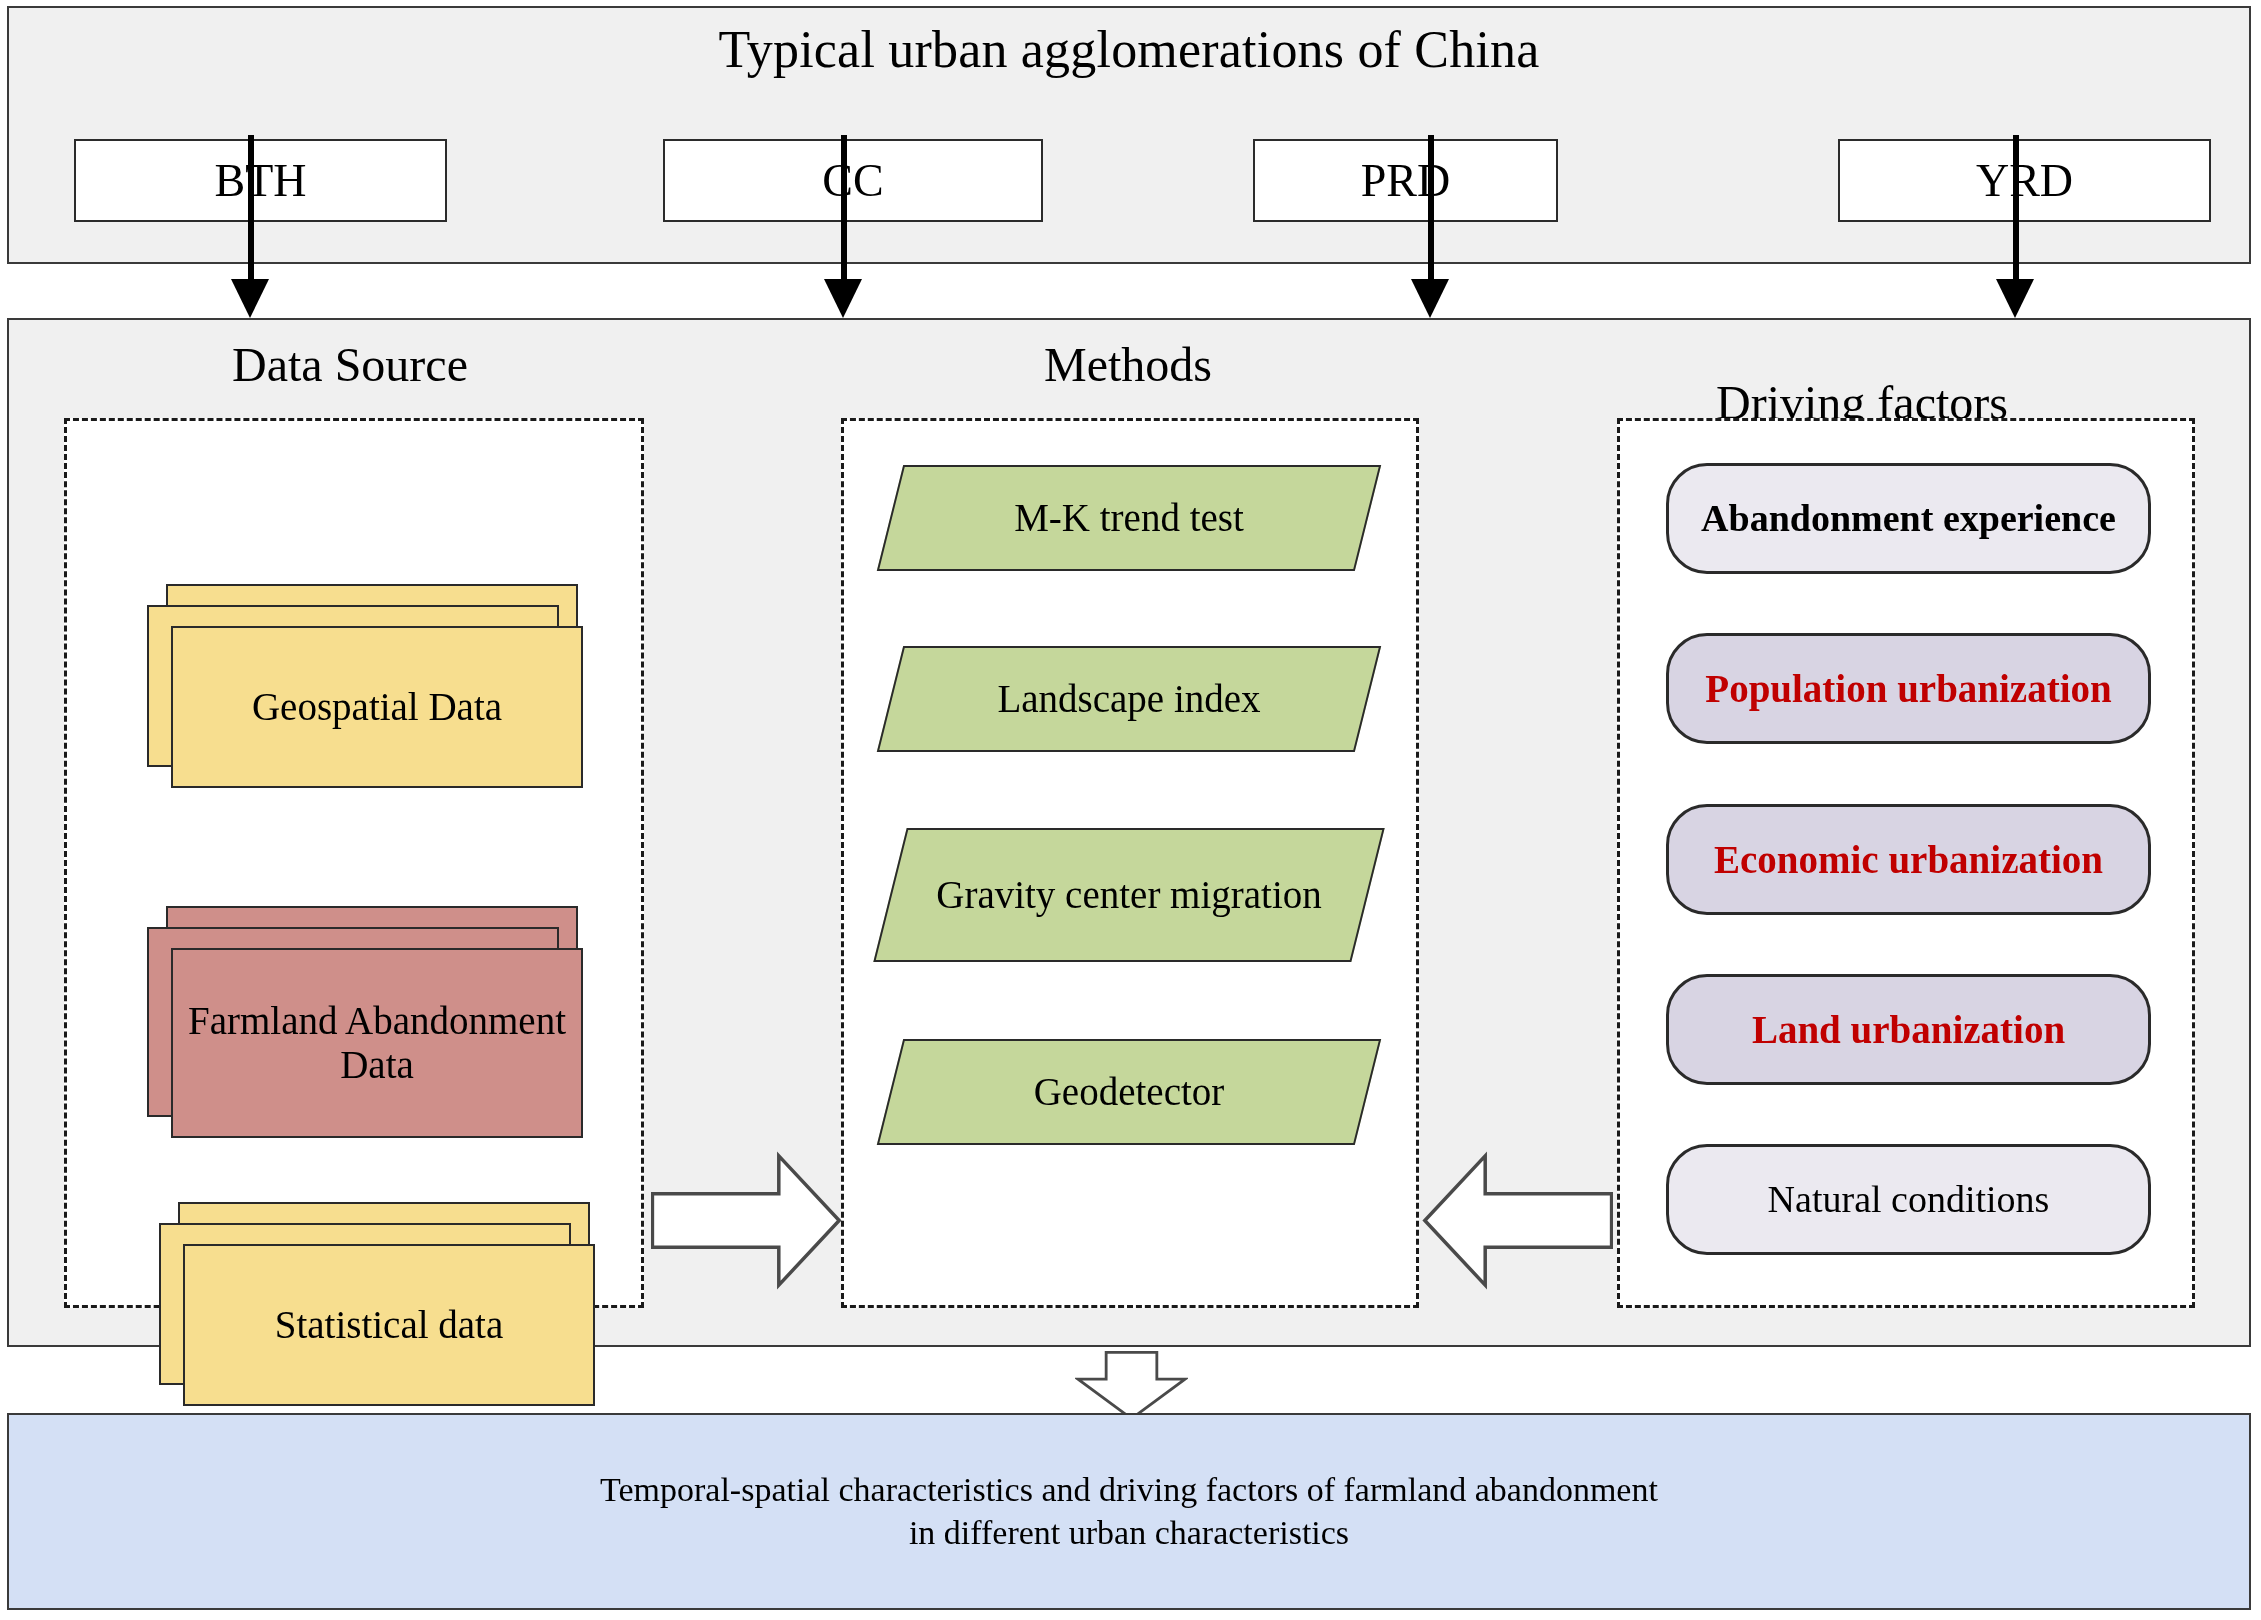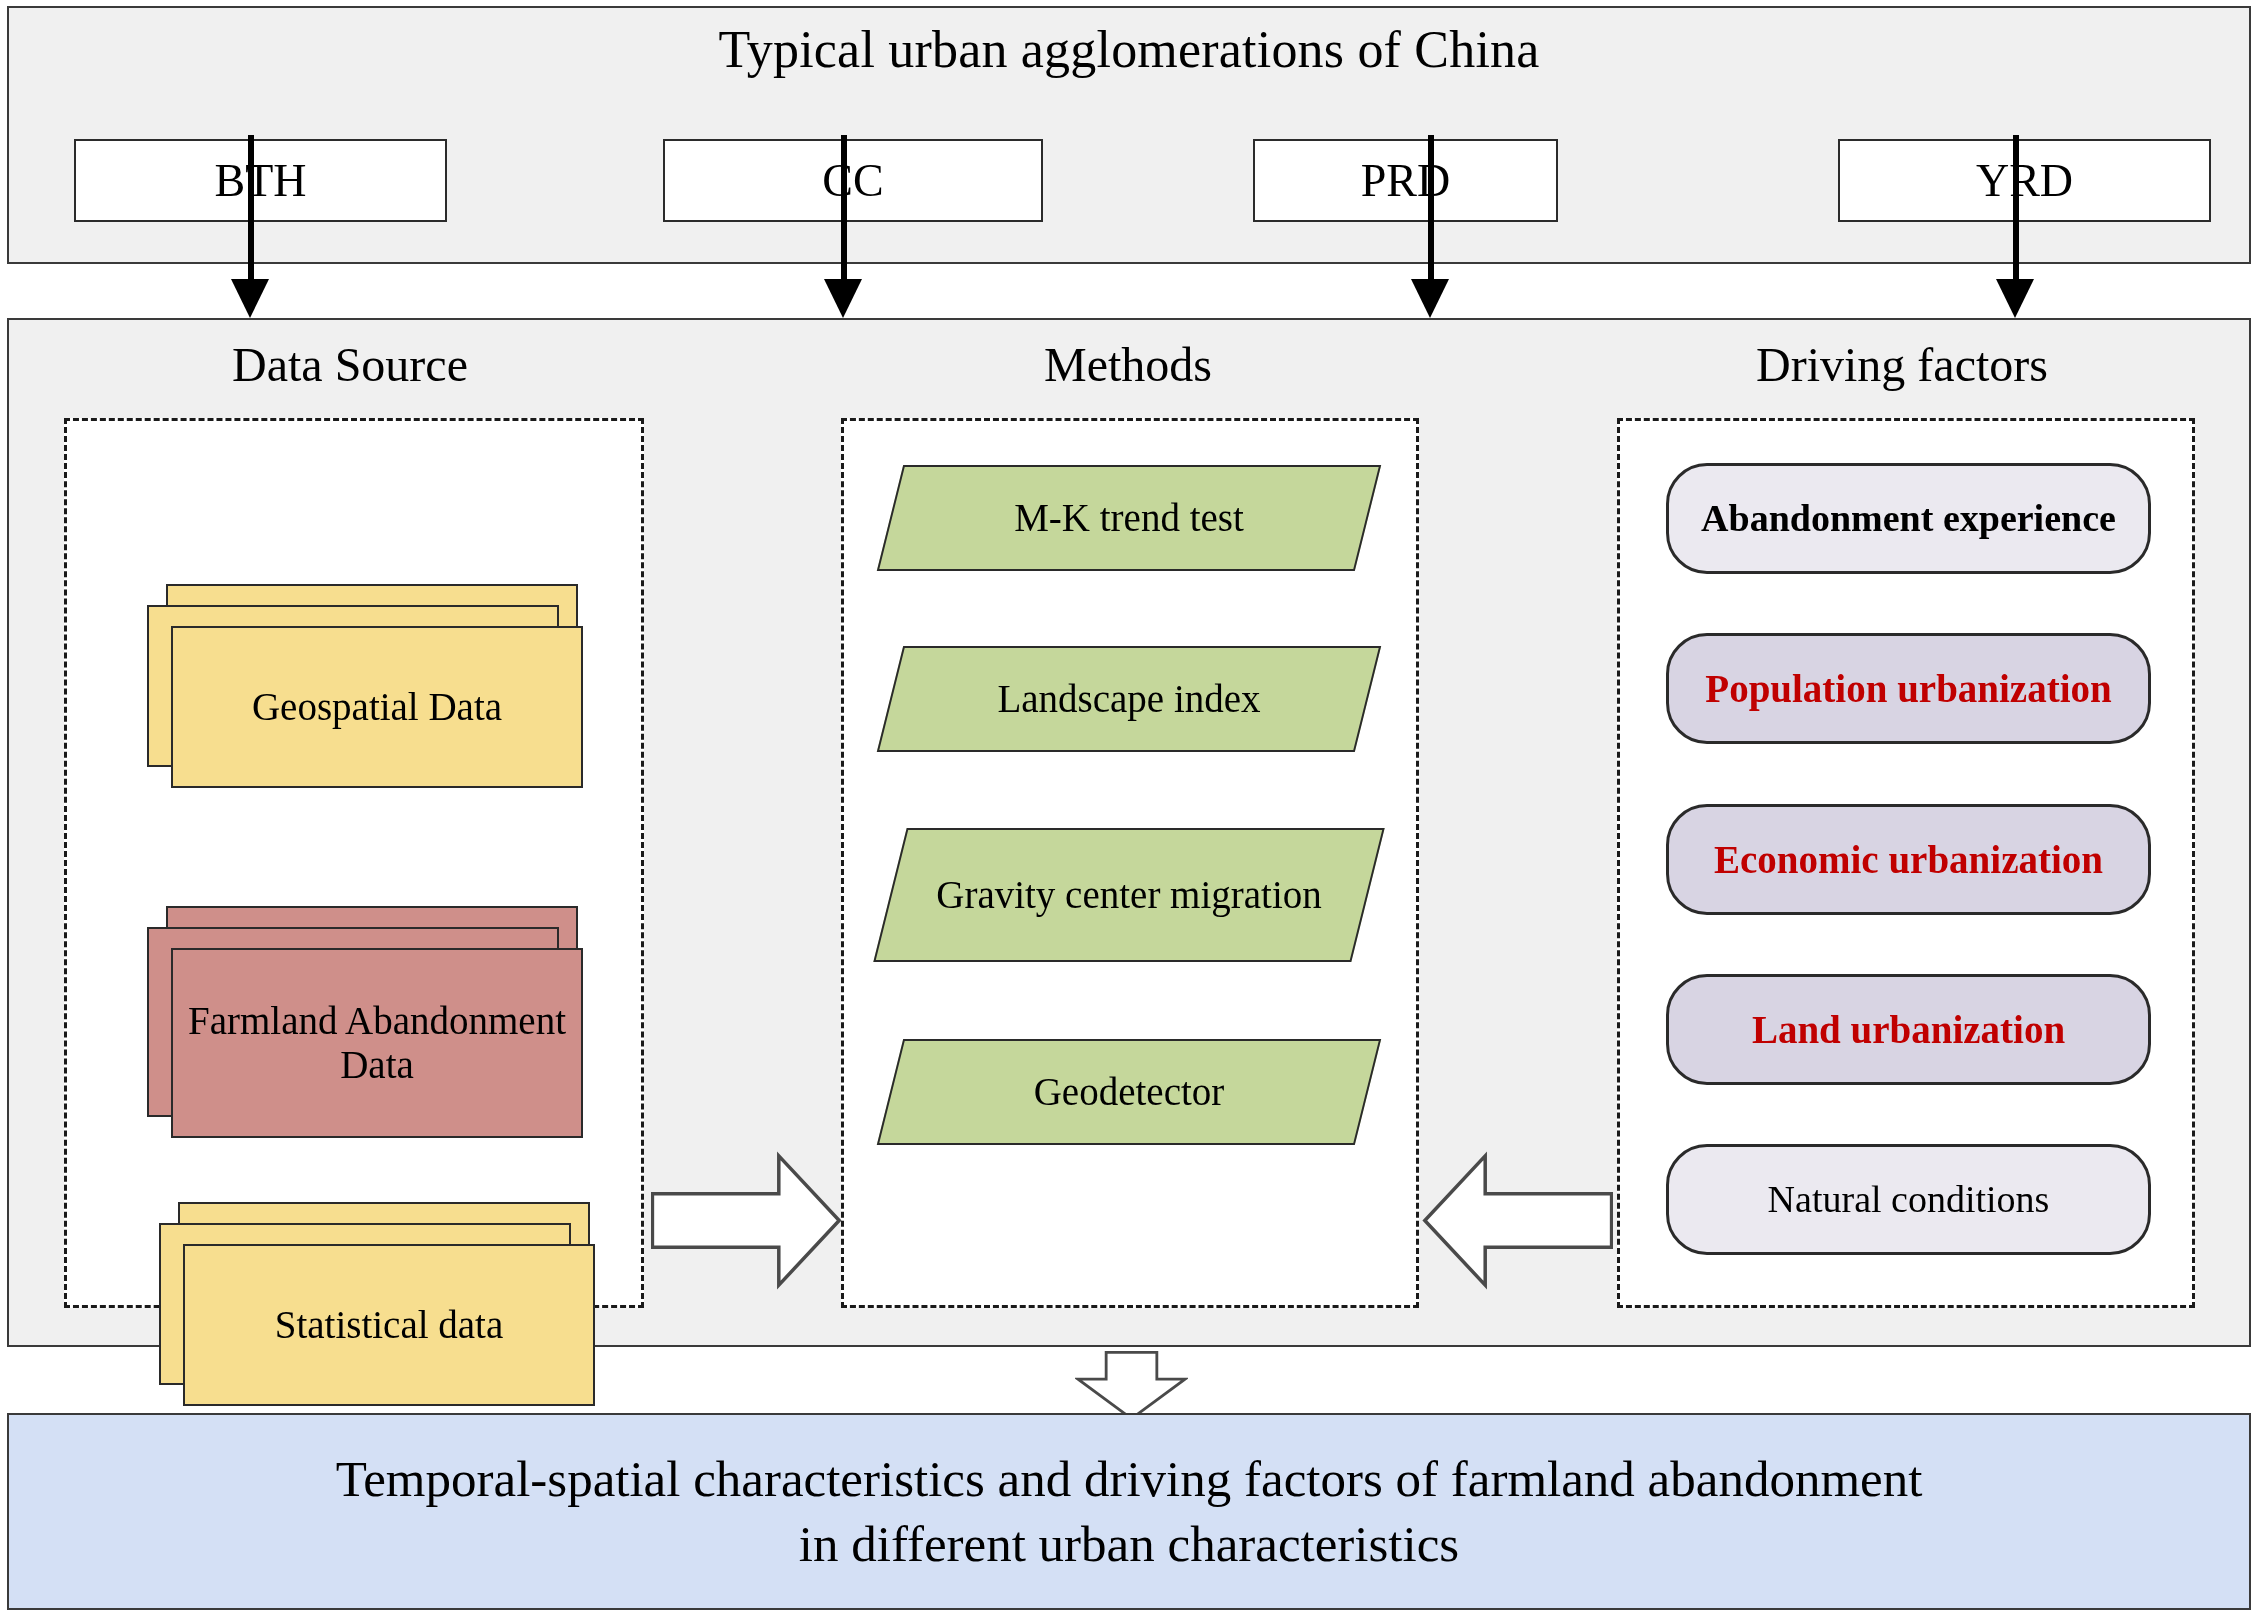--- a/index.html
+++ b/index.html
@@ -108,7 +108,7 @@
   }
   .col-title.t0 { left: 49px;   width: 584px; }
   .col-title.t1 { left: 827px; width: 584px; }
-  .col-title.t2 { left: 1601px; width: 584px; }
+  .col-title.t2 { left: 1561px; width: 584px; margin-top: 38px; }
 
   .dashed-box {
     position: absolute;

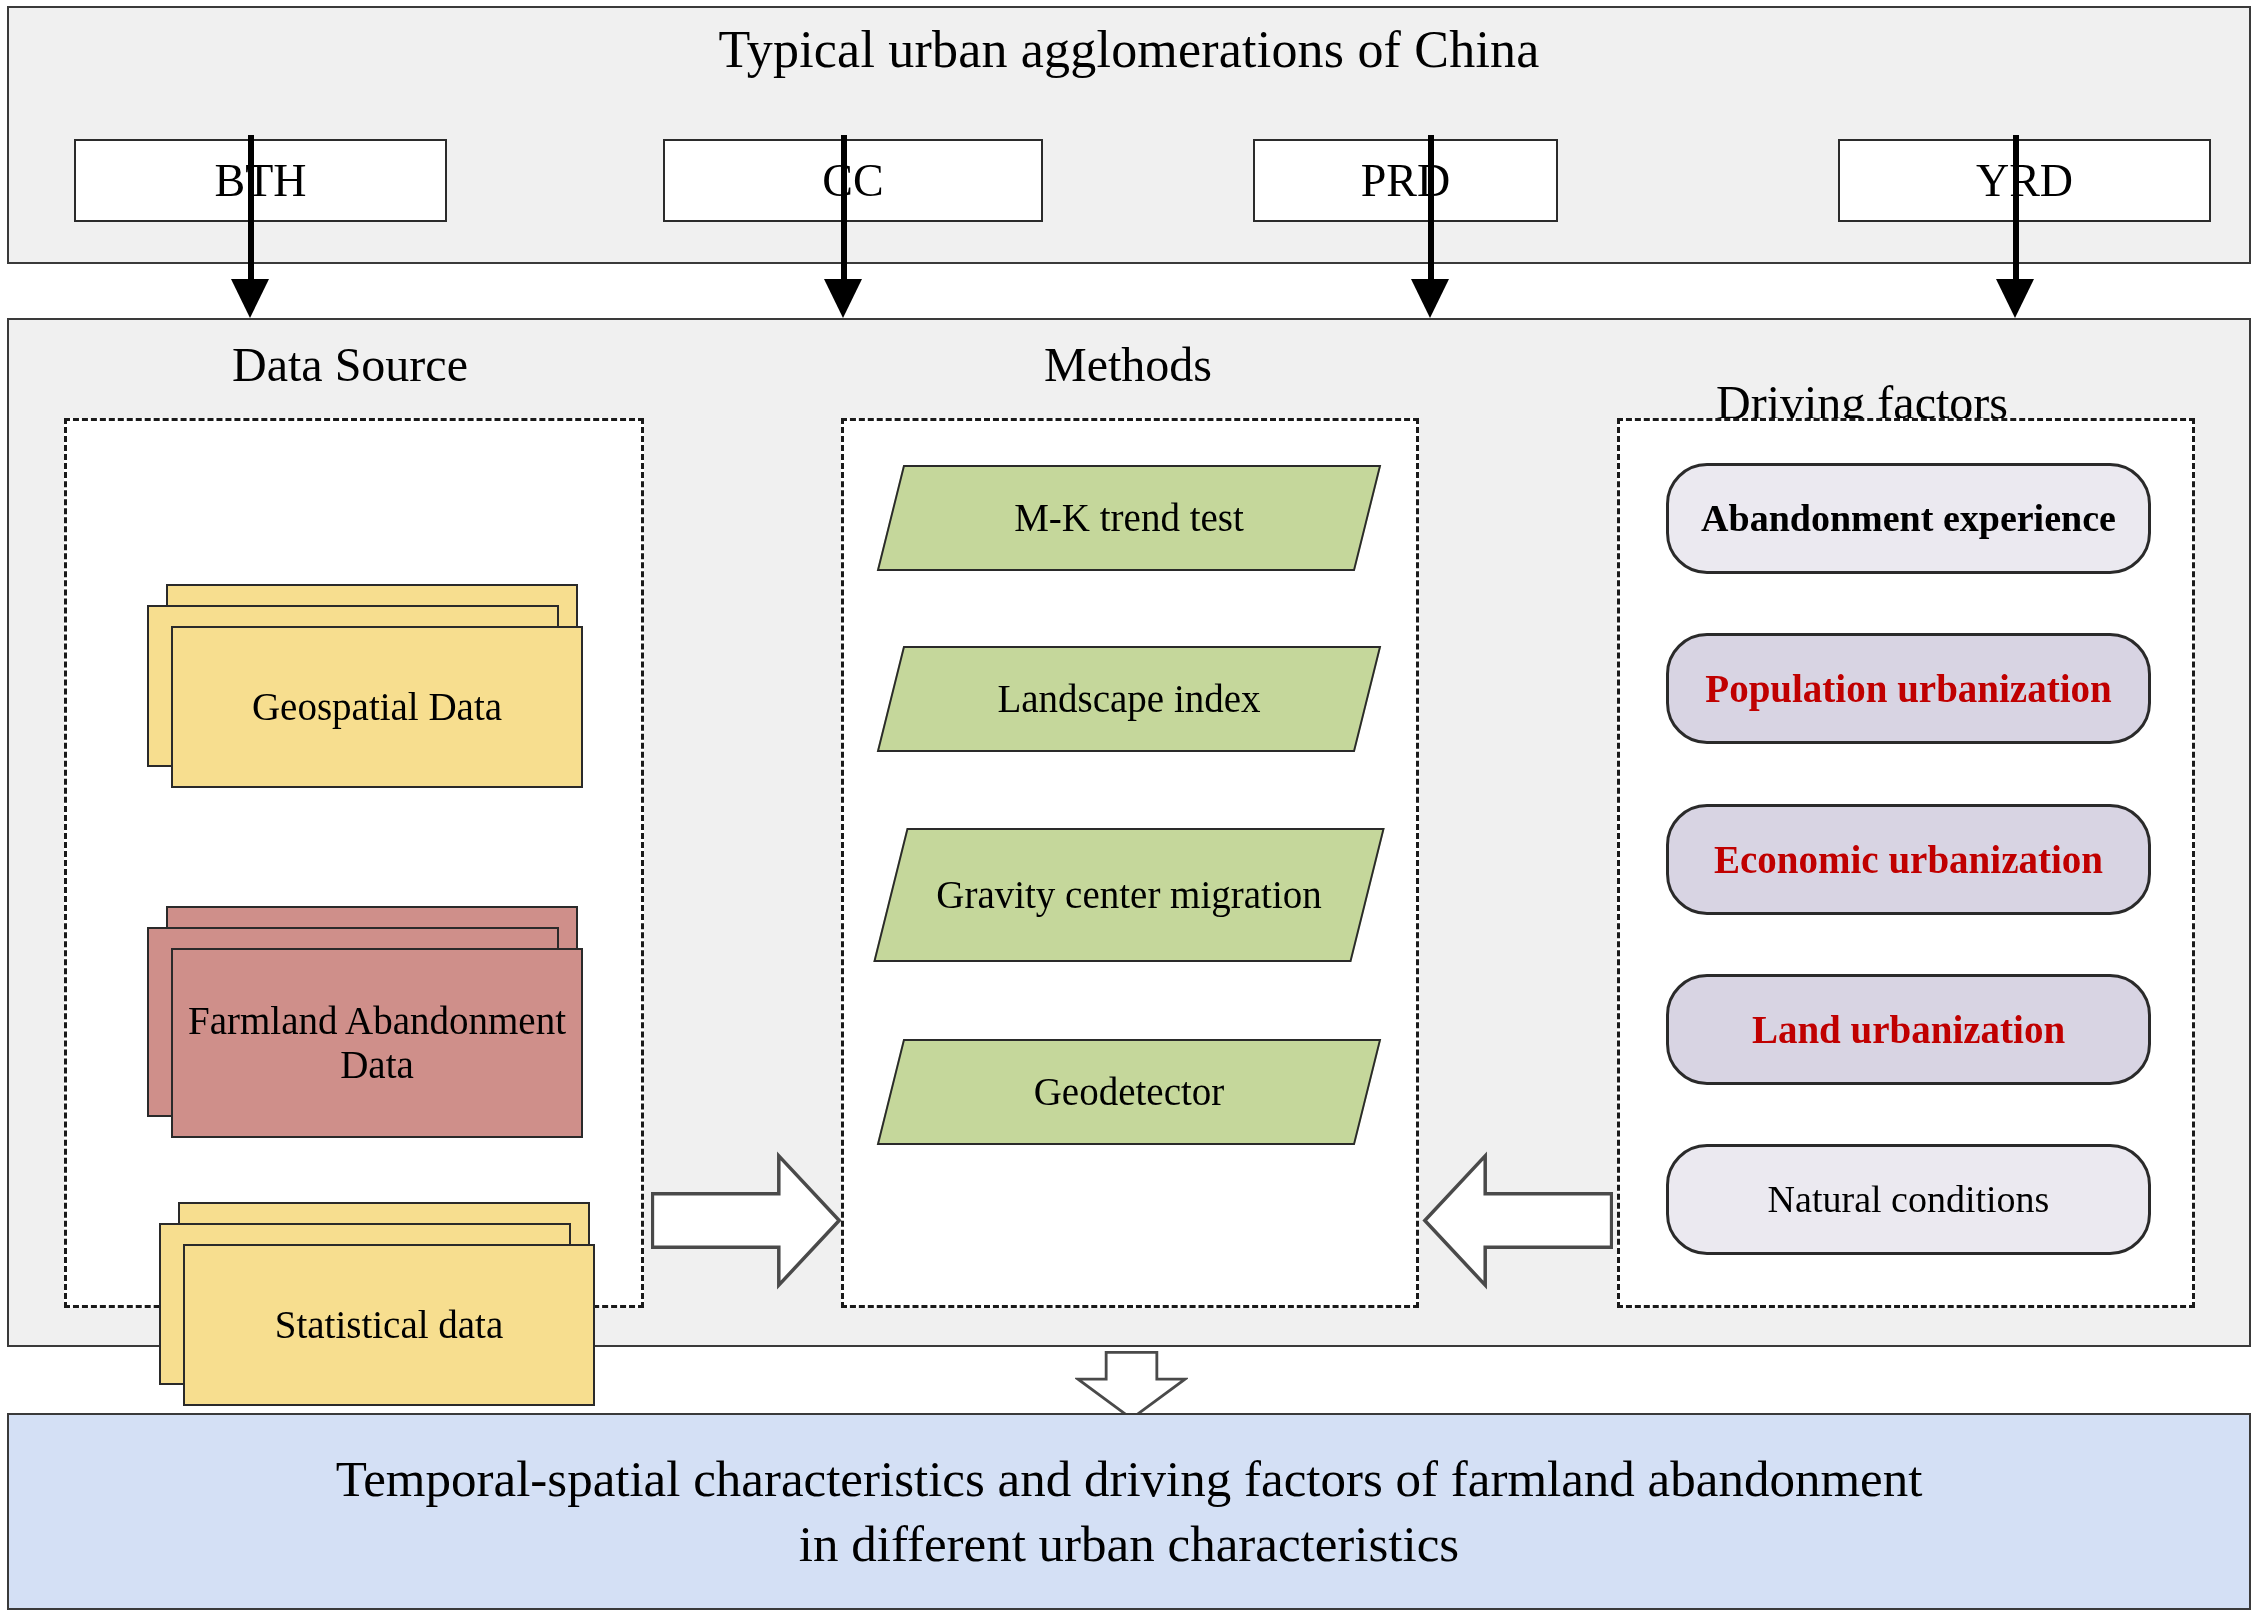--- a/index.html
+++ b/index.html
@@ -245,7 +245,7 @@
   }
   .banner-text {
     text-align: center;
-    font-size: 51px;
+    font-size: 34px;
     line-height: 1.26;
     padding: 0 49px;
   }

